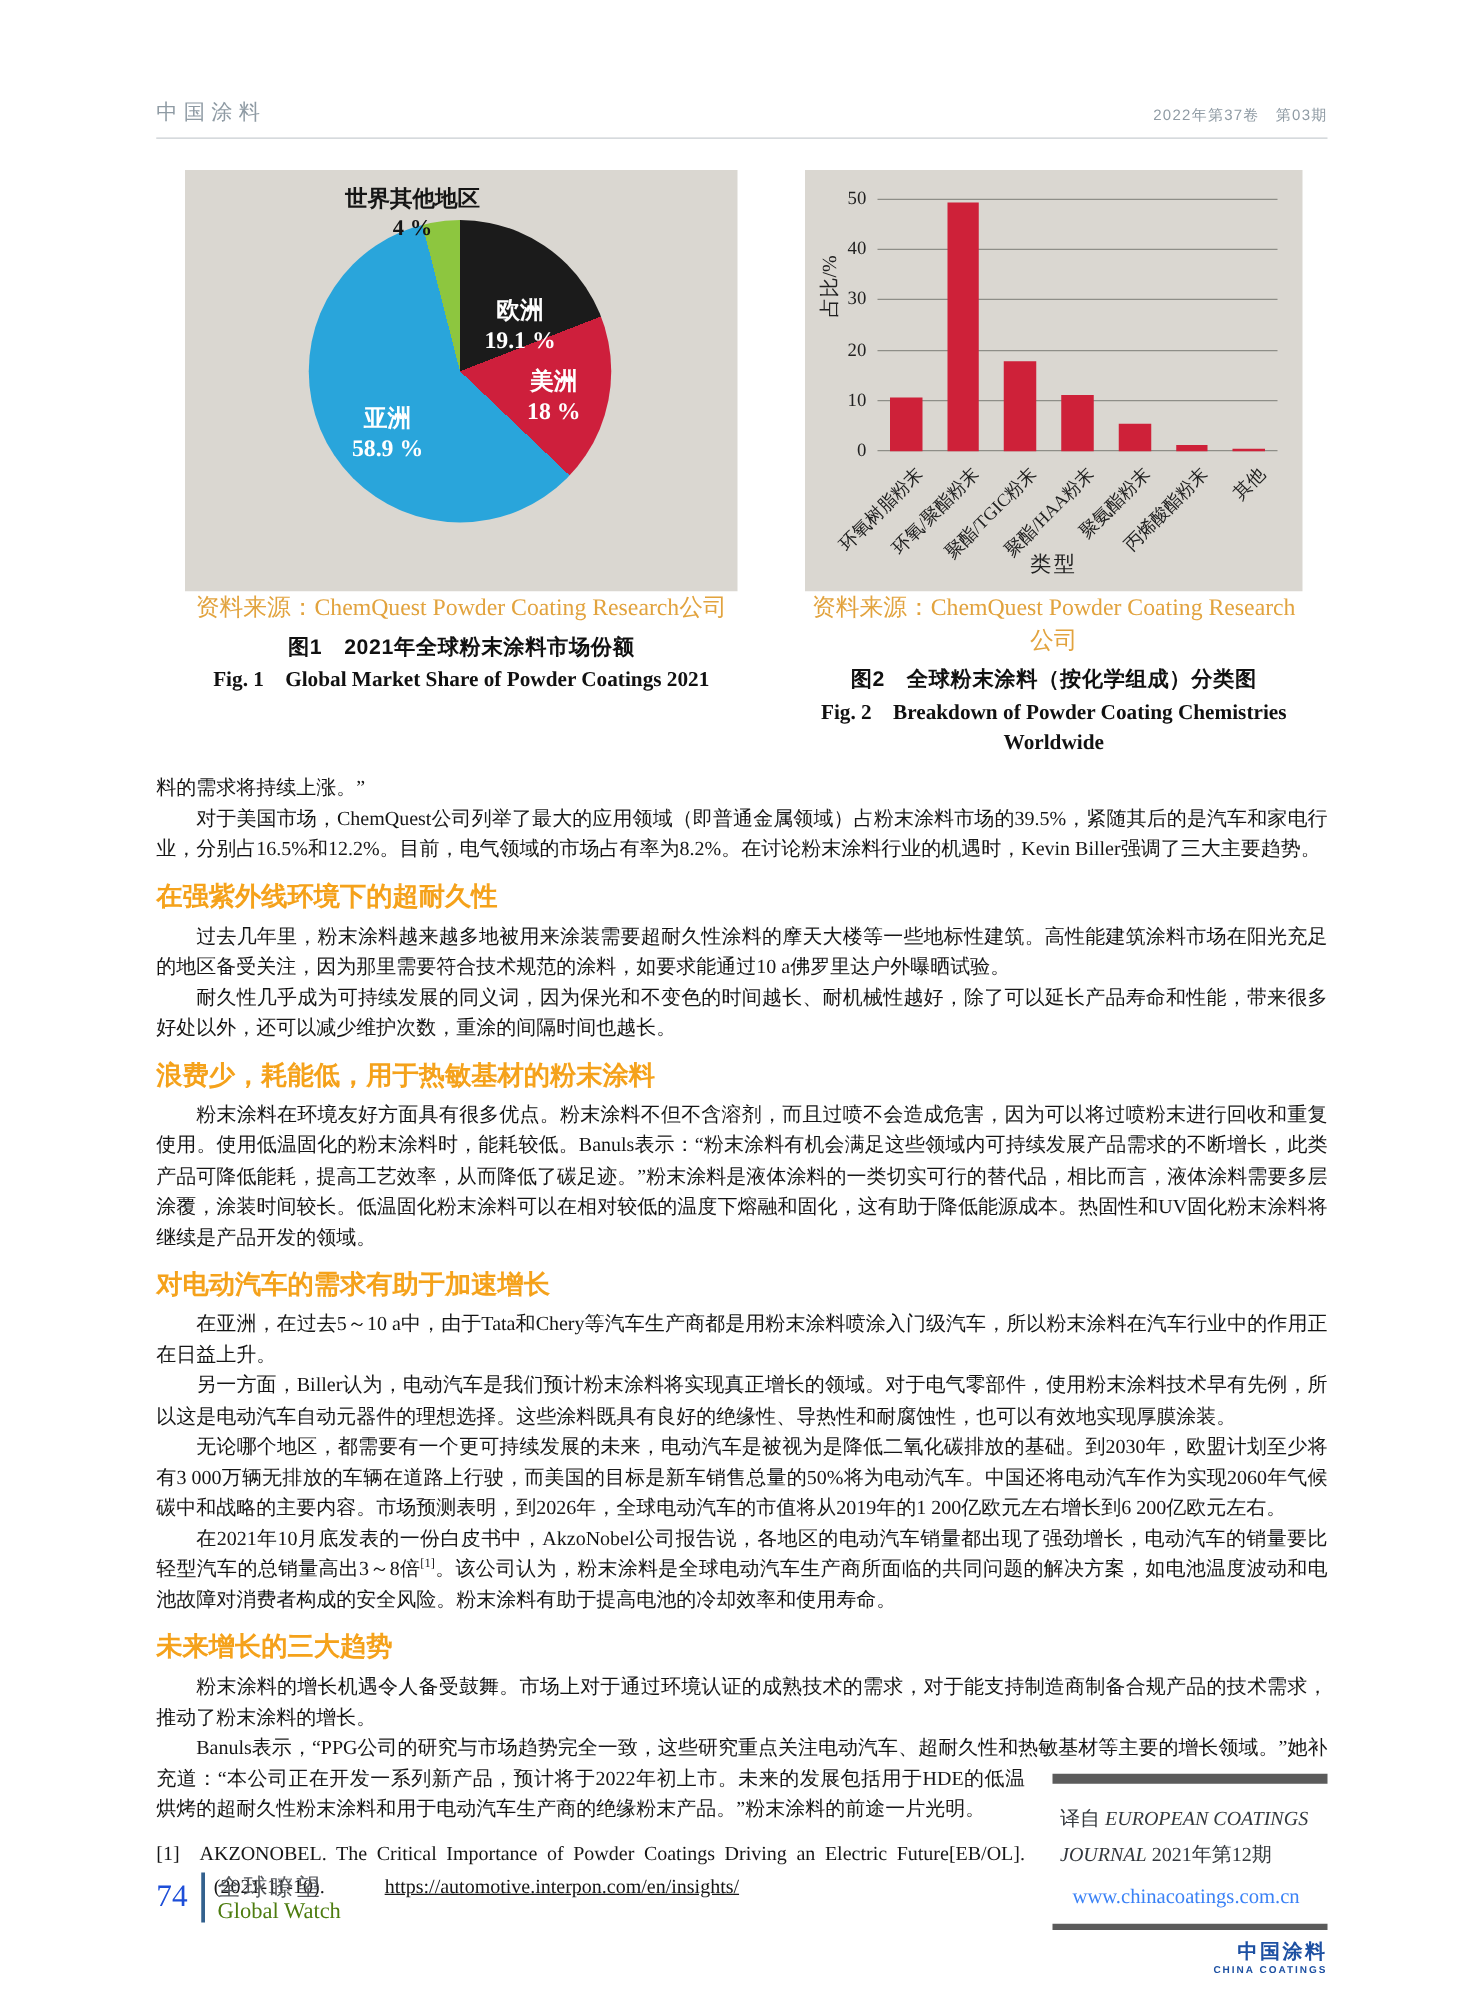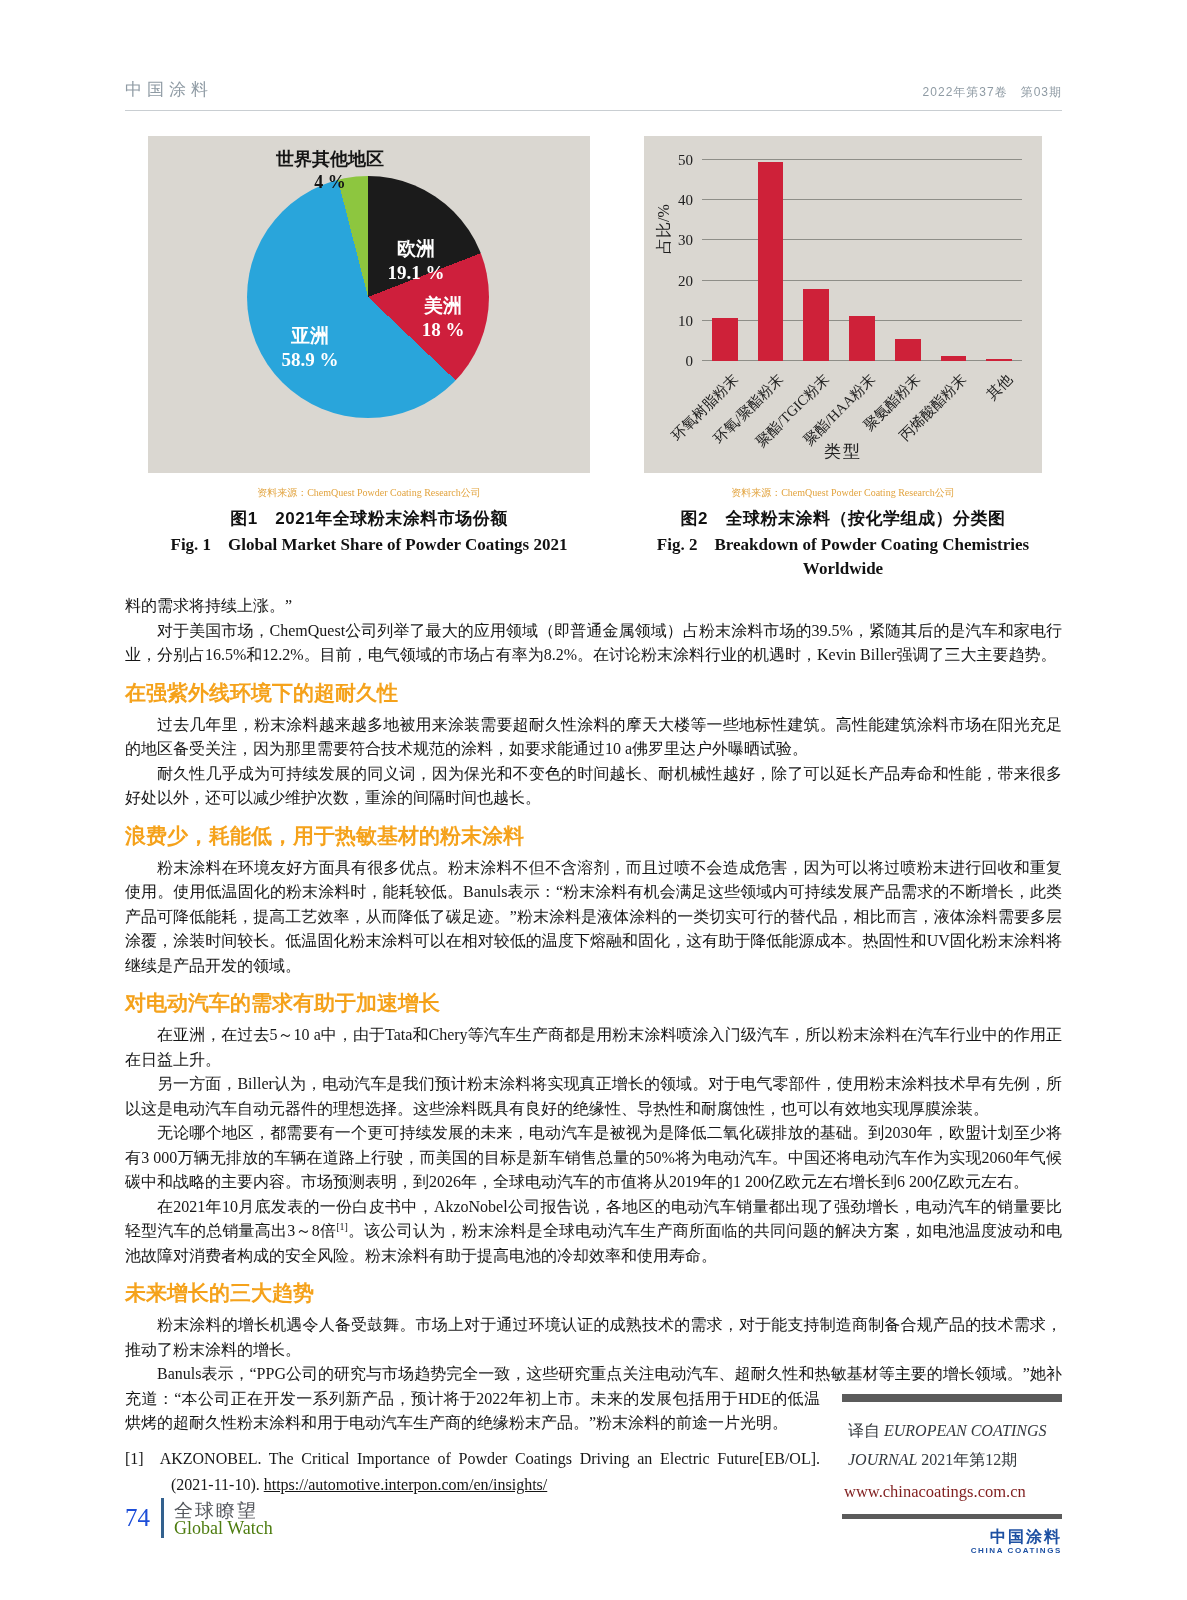--- a/index.html
+++ b/index.html
@@ -73,7 +73,7 @@
 
   
   .fig-source{
-    margin-top:13px;font-size:10px;color:#e2a33e;
+    font-size:19px;color:#e2a33e;
     font-family:"Liberation Serif","DejaVu Serif",serif;
   }
   .cap-cn{

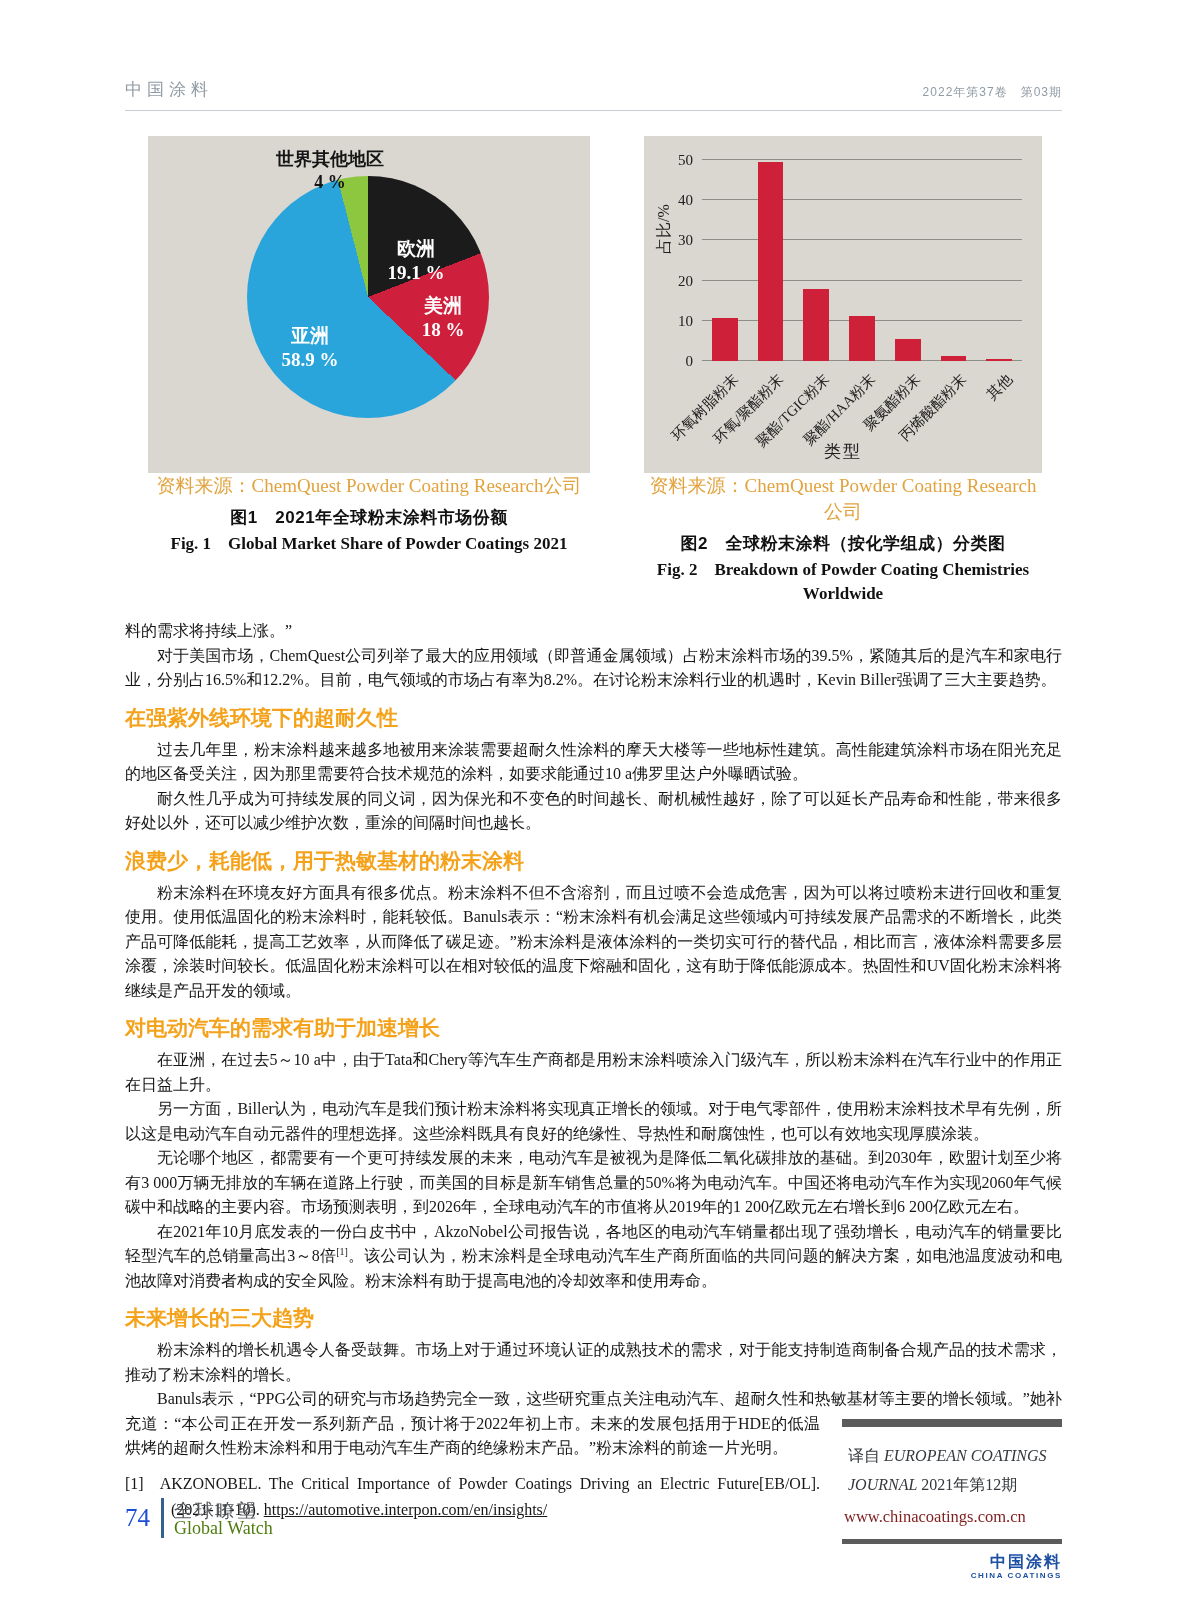--- a/index.html
+++ b/index.html
@@ -120,7 +120,7 @@
     padding-left:46px;text-indent:-46px;
   }
   .ref-num{margin-right:16px;}
-  .ref-url{color:#161616;text-decoration:underline;}
+  .ref-url{color:#161616;text-decoration:underline;margin-left:44px;}
 
   
   .pg-footer{

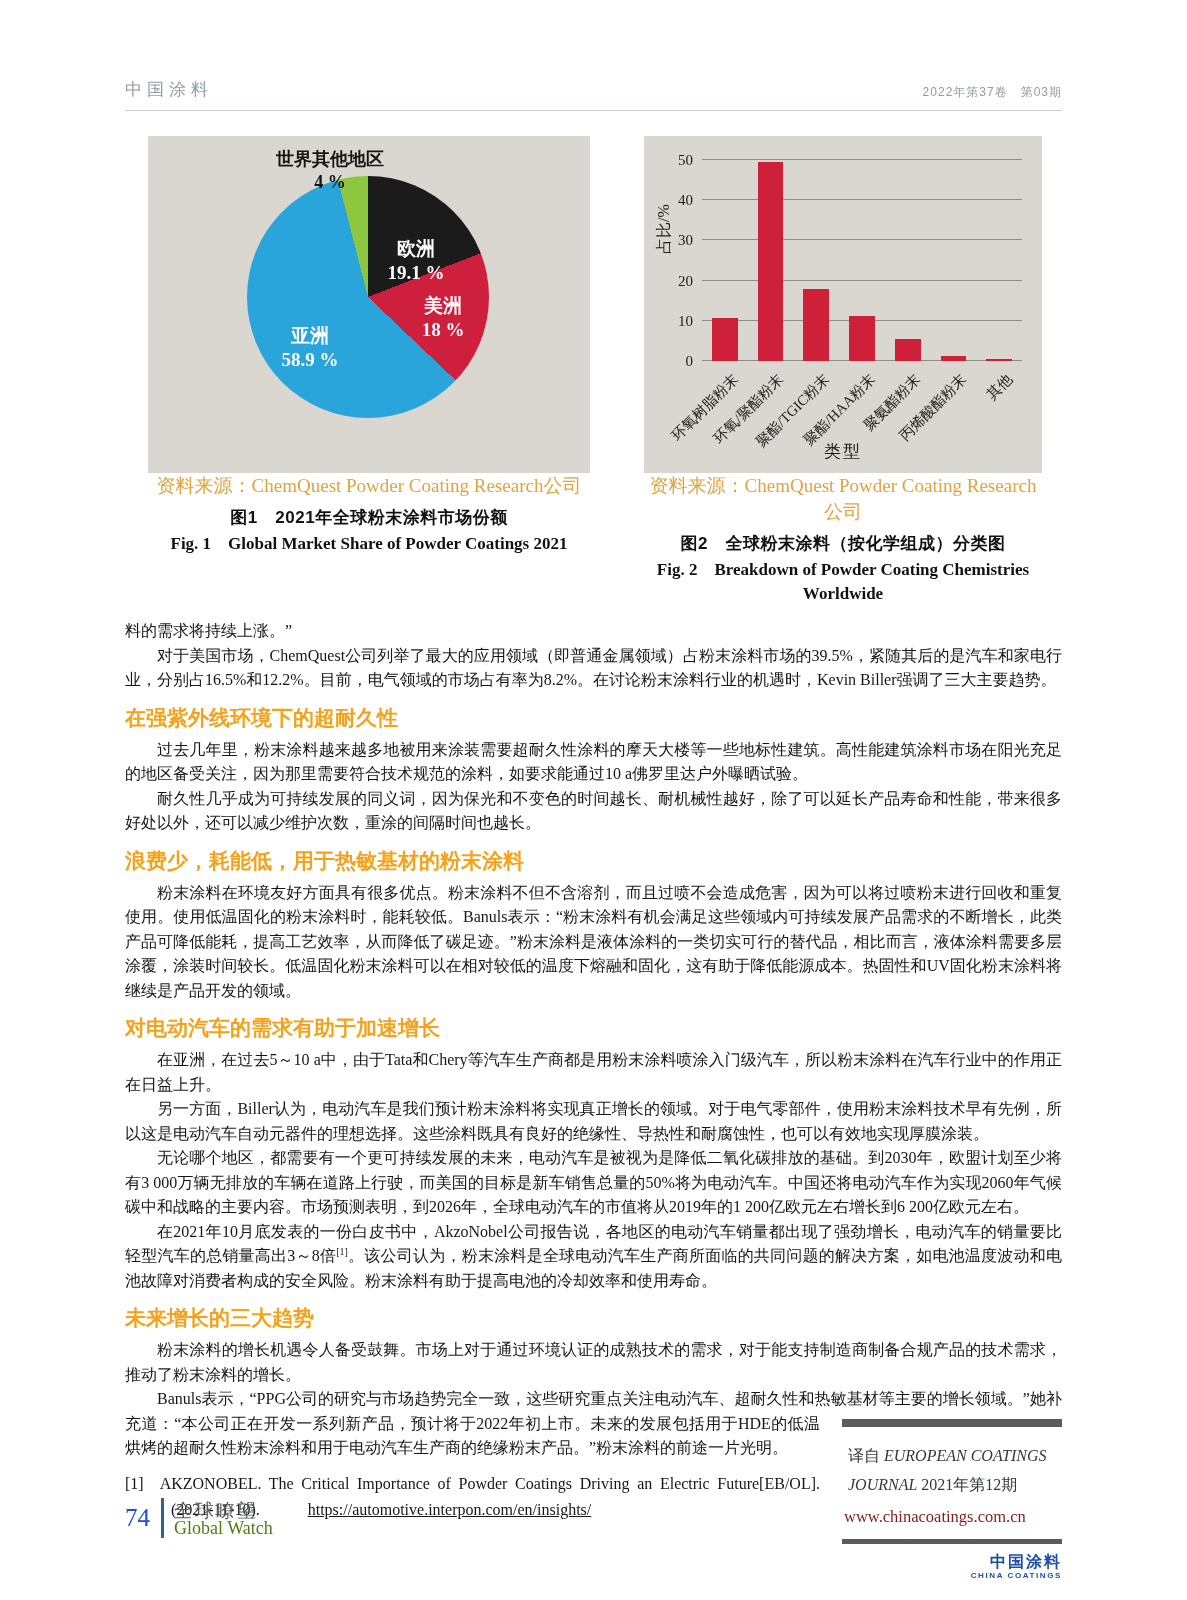--- a/index.html
+++ b/index.html
@@ -103,7 +103,7 @@
   .tbar-thin{height:5px;margin-top:10px;}
   .tb-text{display:block;margin:14px 0 0 6px;font-size:16px;line-height:29px;color:#33383d;}
   .tb-text i{font-style:italic;}
-  .tb-url{display:block;margin:6px 0 0 2px;font-size:16.5px;color:#7f1d1d;}
+  .tb-url{display:block;margin:6px 0 0 16px;font-size:16.5px;color:#3b82f6;}
   .tb-logo{display:block;margin-top:9px;text-align:right;color:#1d50a2;
     font-family:"Liberation Sans","DejaVu Sans",sans-serif;}
   .logo-cn{display:block;font-size:16px;font-weight:bold;letter-spacing:2px;line-height:17px;}

